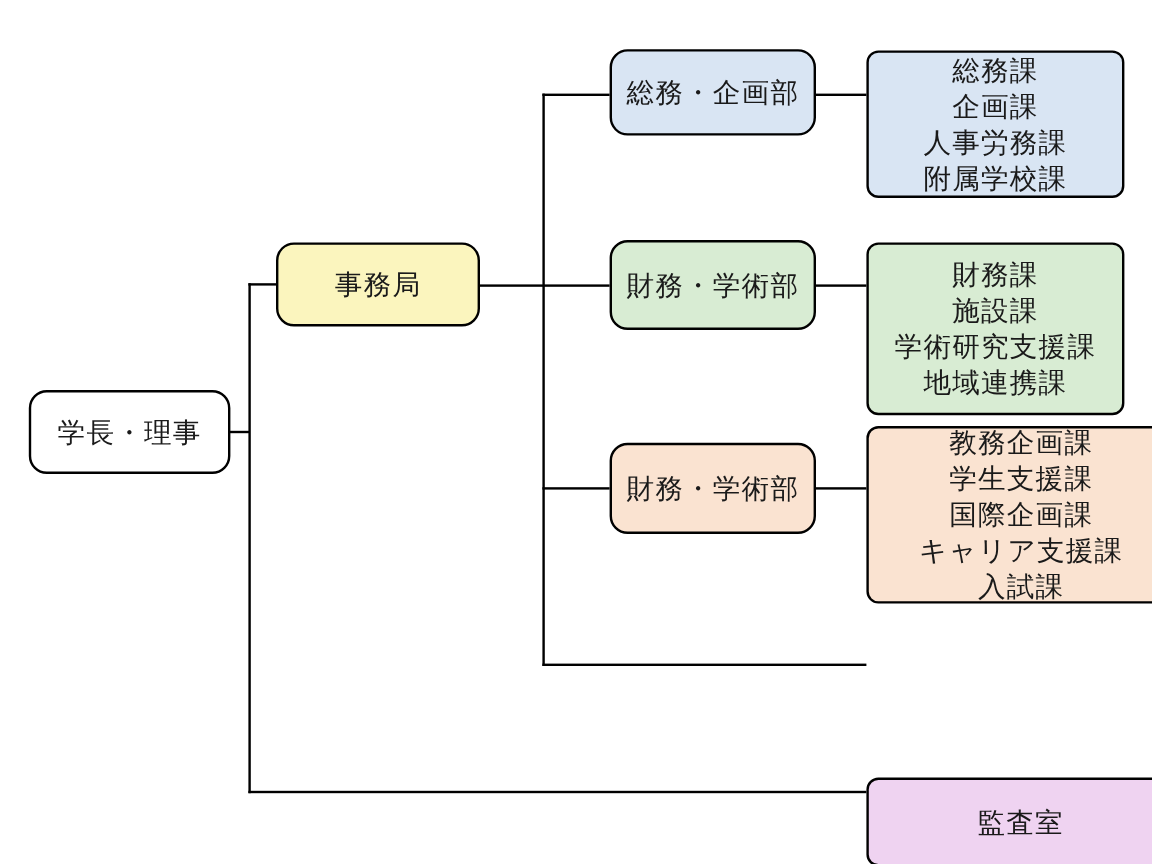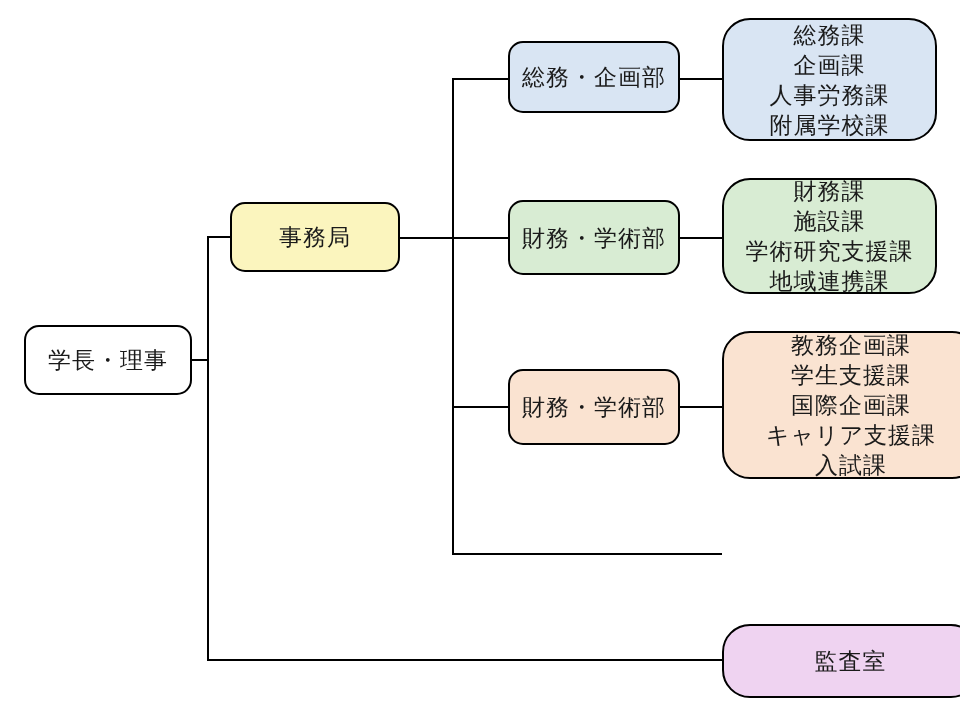--- a/index.html
+++ b/index.html
@@ -30,7 +30,7 @@
     letter-spacing: 1px;
     white-space: pre-line;
   }
-  .node.big { border-radius: 28px; }
+  .node.big { border-radius: 10px; margin-top: 24px; }
   .line {
     position: absolute;
     background: #000000;

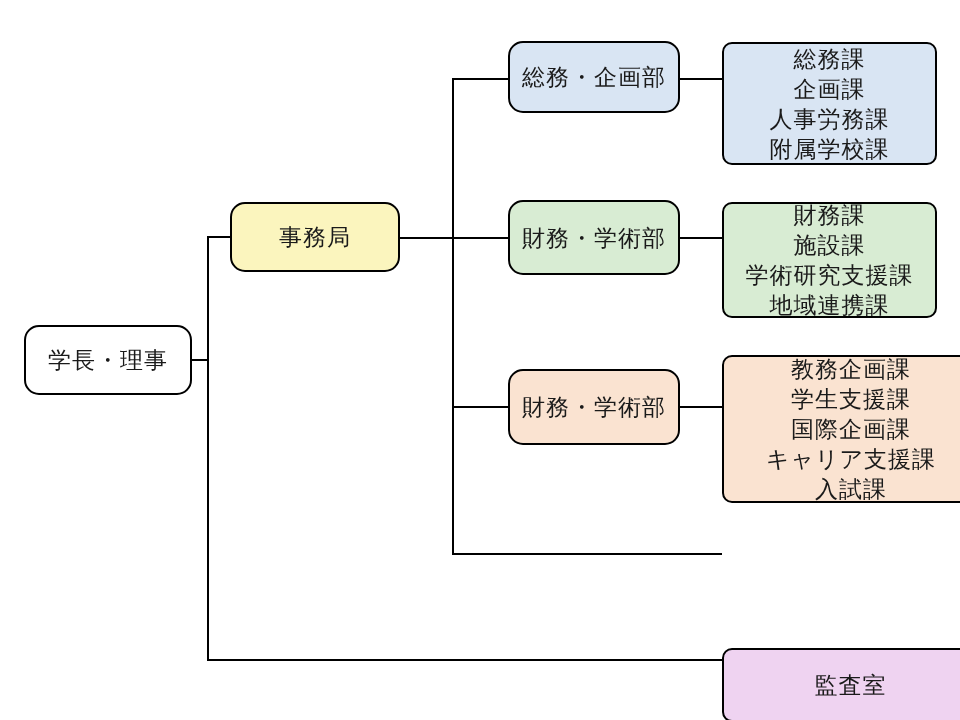--- a/index.html
+++ b/index.html
@@ -45,7 +45,7 @@
   #node-dept2      { left: 508px; top: 200px; width: 172px; height: 75px; }
   #node-dept3      { left: 508px; top: 369px; width: 172px; height: 76px; }
   #node-sec1       { left: 722px; top: 18px;  width: 215px; height: 123px; }
-  #node-sec2       { left: 722px; top: 178px; width: 215px; height: 116px; }
+  #node-sec2       { left: 722px; top: 178px; width: 215px; height: 144px; }
   #node-sec3       { left: 722px; top: 331px; width: 258px; height: 148px; }
   #node-crisis     { left: 722px; top: 517px; width: 215px; height: 76px; }
   #node-audit      { left: 722px; top: 624px; width: 257px; height: 74px; }

